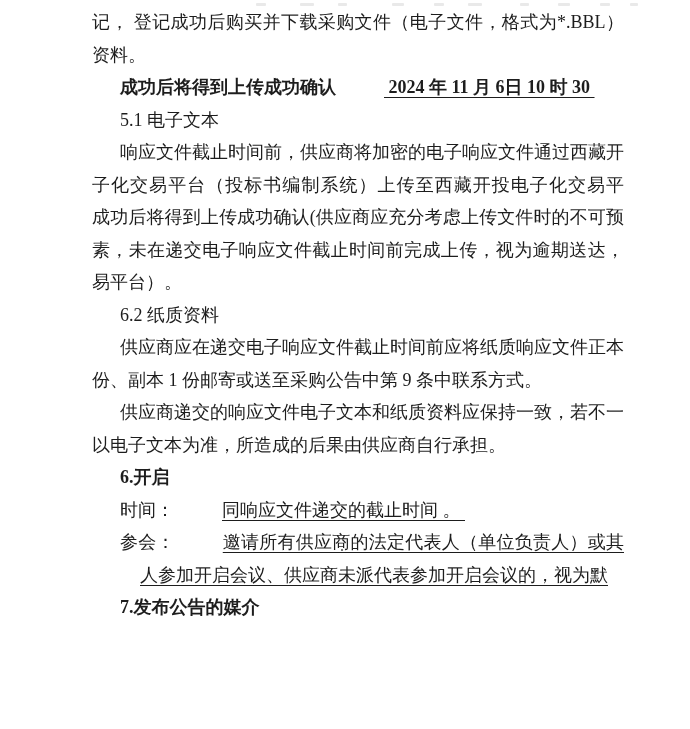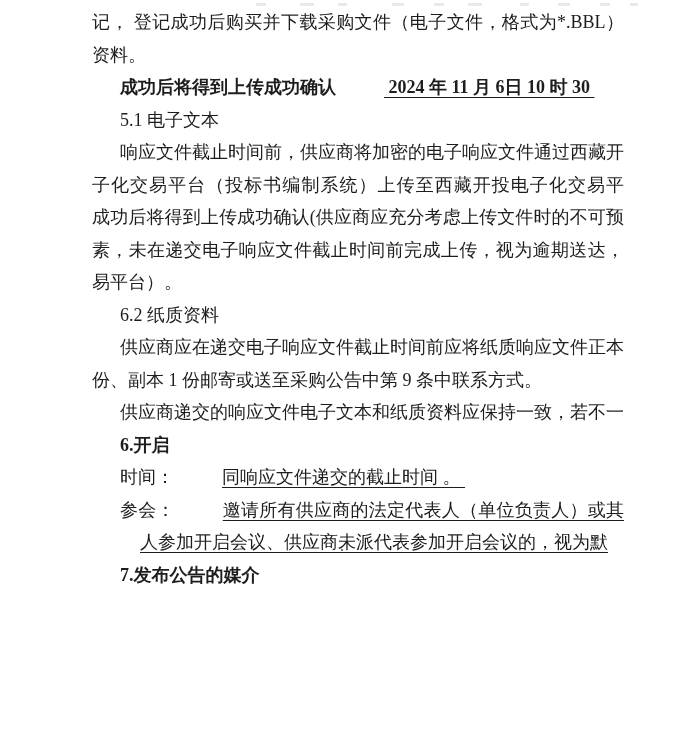--- a/index.html
+++ b/index.html
@@ -105,6 +105,7 @@
       <div class="line indent jst"><span class="run">供应商应在递交电子响应文件截止时间前应将纸质响应文件正本 1</span></div>
       <div class="line"><span class="run">份、副本 1 份邮寄或送至采购公告中第 9 条中联系方式。</span></div>
       <div class="line indent jst"><span class="run">供应商递交的响应文件电子文本和纸质资料应保持一致，若不一致的</span></div>
+      <div class="line"><span class="run">以电子文本为准，所造成的后果由供应商自行承担。</span></div>
       <div class="line indent"><span class="run b">6.开启</span></div>
       <div class="line indent"><span class="run">时间：</span><span class="run u">同响应文件递交的截止时间 。&nbsp;</span></div>
       <div class="line indent jst"><span class="run">参会：</span><span class="run u">邀请所有供应商的法定代表人（单位负责人）或其授权的代理</span></div>

